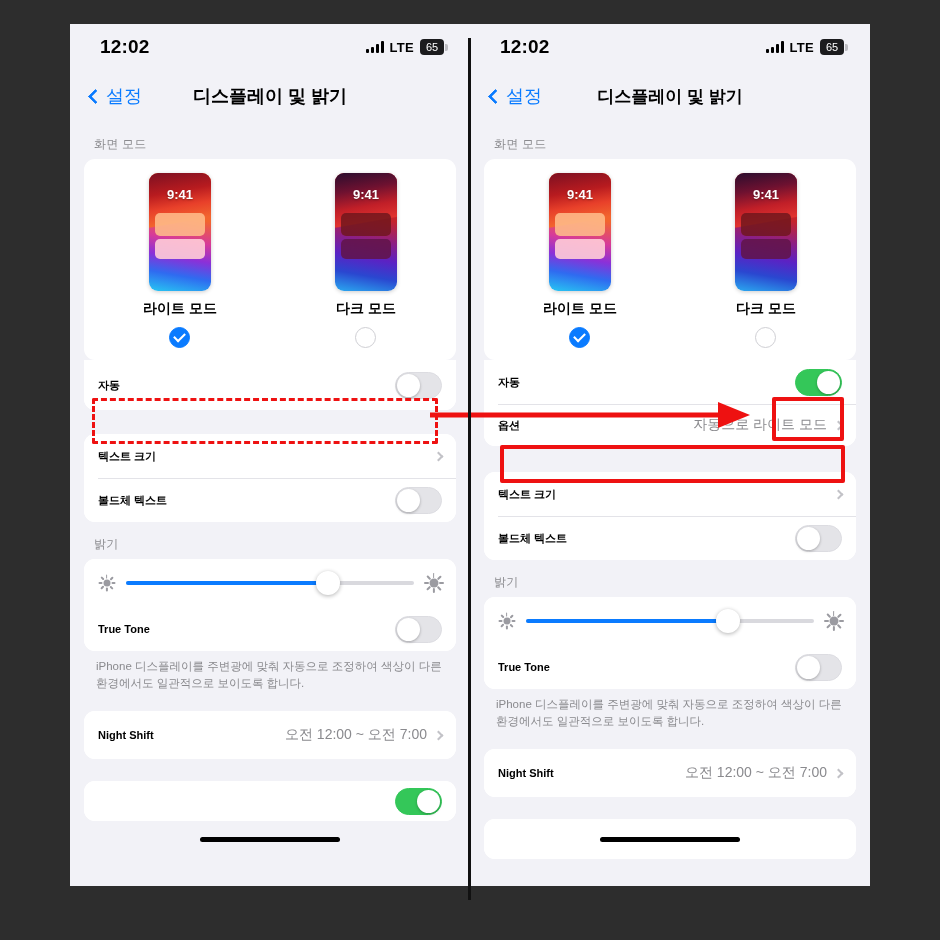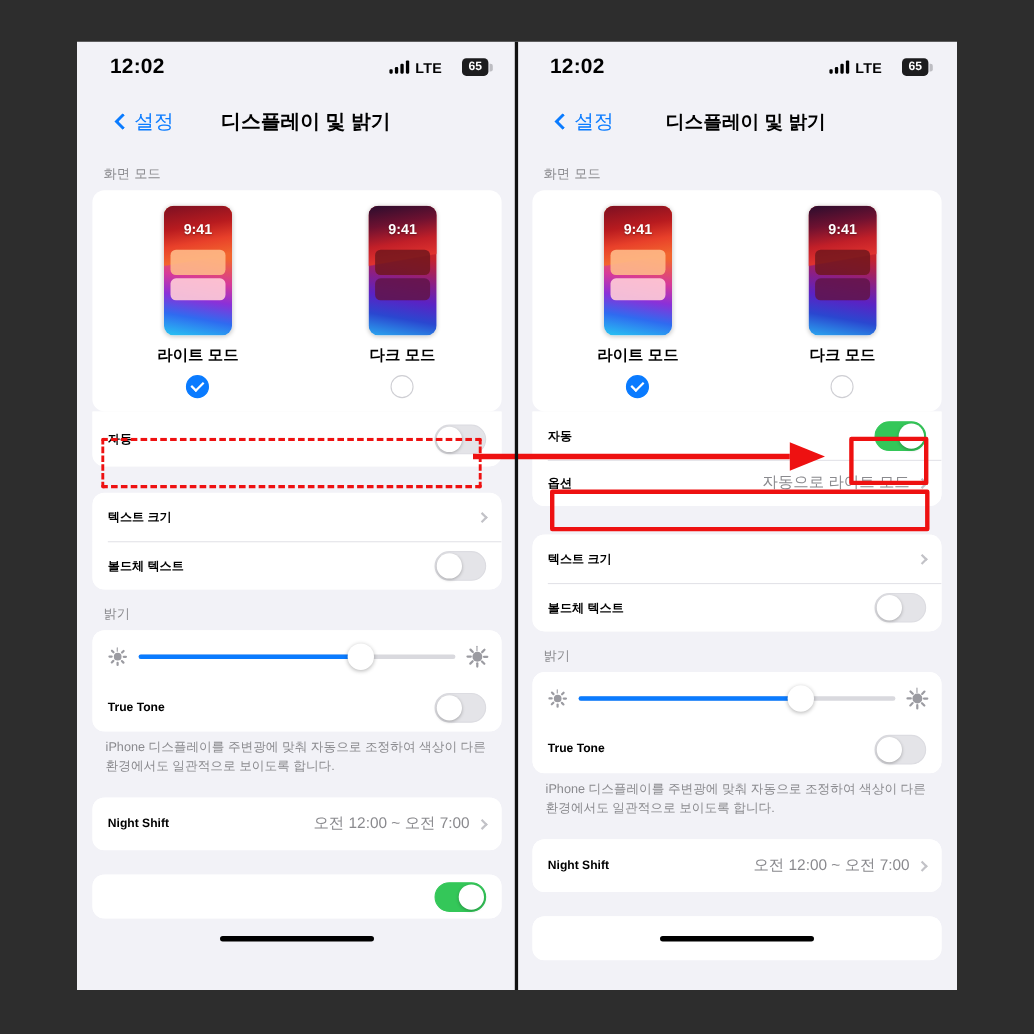--- a/index.html
+++ b/index.html
@@ -13,7 +13,7 @@
 
   .panel {
     position: absolute;
-    top: 38px;
+    top: 24px;
     height: 862px;
     background: #f2f2f7;
     overflow: hidden;

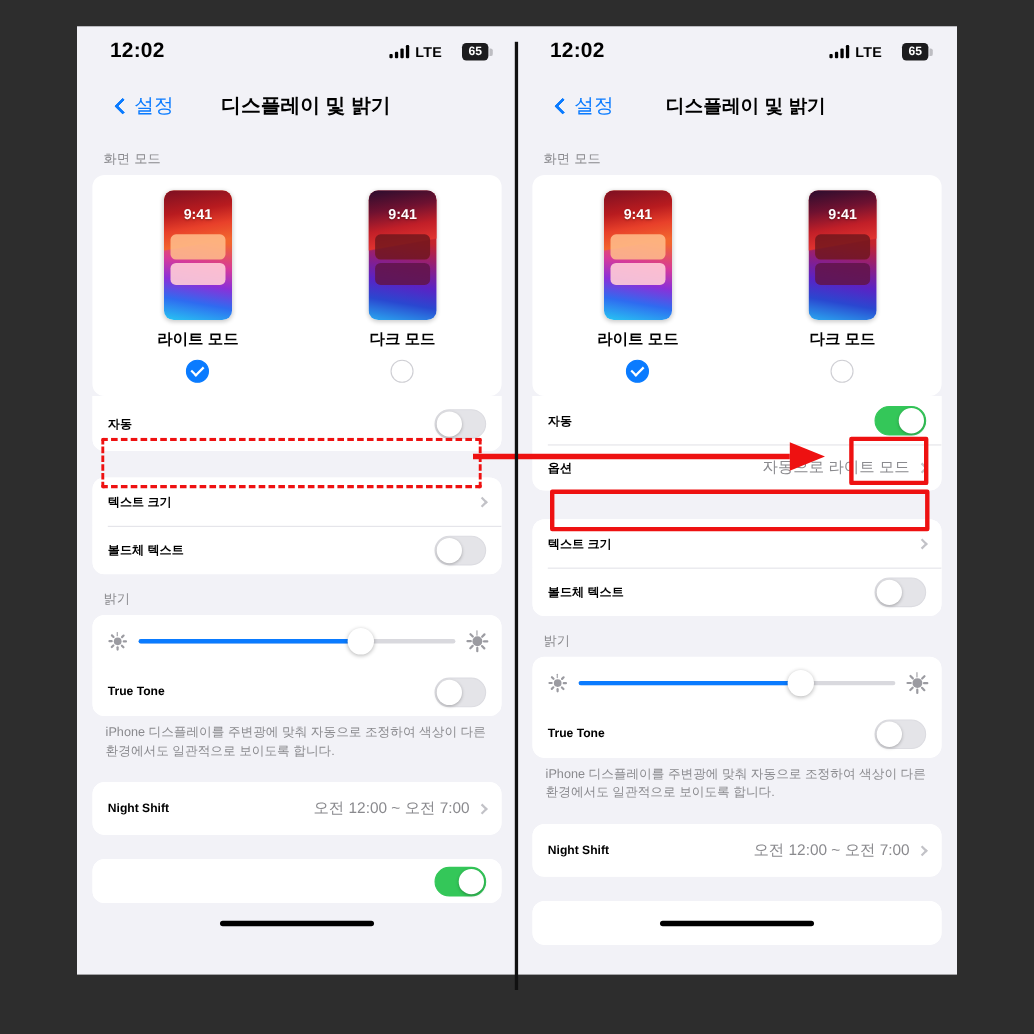--- a/index.html
+++ b/index.html
@@ -40,10 +40,9 @@
   .sig i:nth-child(3){height:9px}.sig i:nth-child(4){height:12px}
   .lte { font-size: 13px; font-weight: 700; color: #000; letter-spacing: .3px; }
   .batt {
-    background:#1c1c1e; color:#fff; font-size:11px; font-weight:700;
+    background:#1c1c1e; color:#fff; font-size:11px; font-weight:400;
     border-radius:4px; padding:2px 4px; min-width:24px; text-align:center;
     position: relative;
-    margin-left: 12px;
   }
   .batt::after{
     content:""; position:absolute; right:-4px; top:5px;

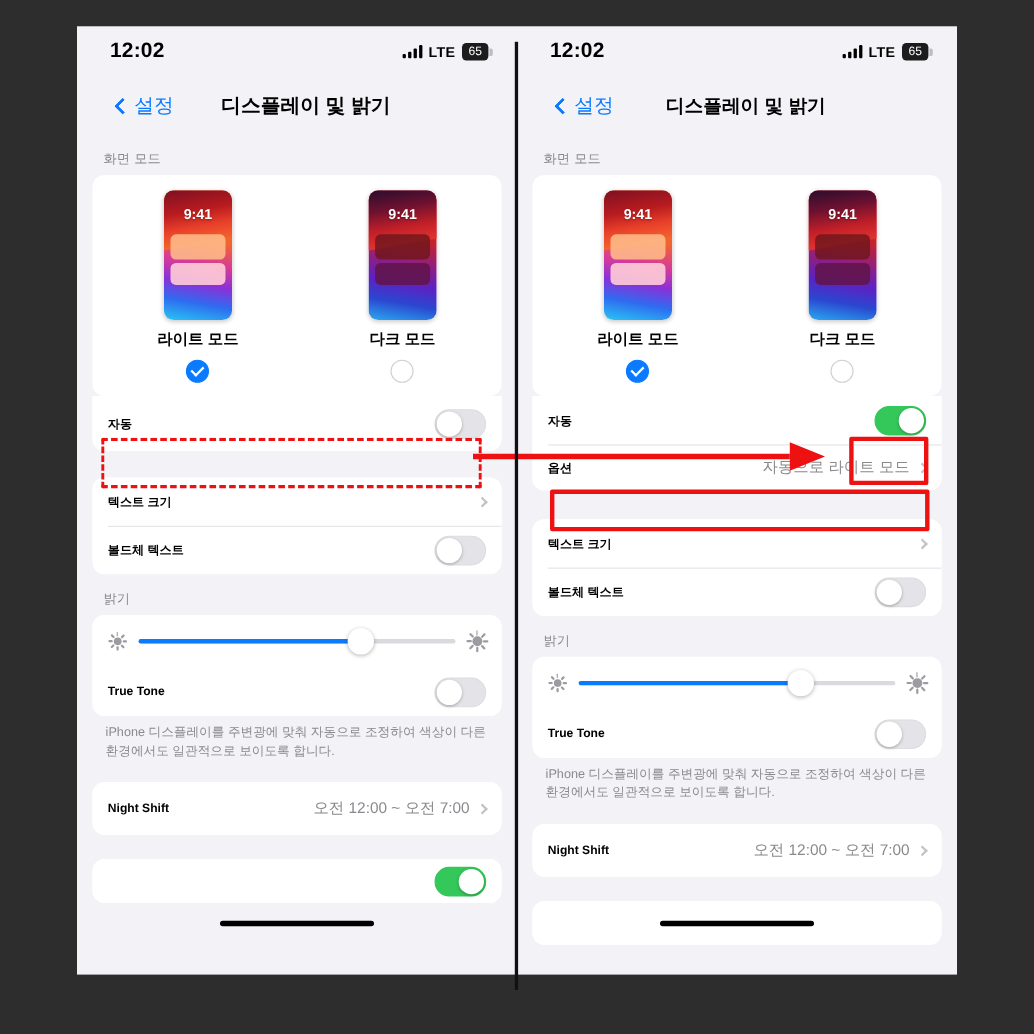--- a/index.html
+++ b/index.html
@@ -52,7 +52,7 @@
   
   .navbar {
     height: 52px; display: flex; align-items: center;
-    position: relative; background: #f2f2f7; padding: 0 20px; margin-left: 16px;
+    position: relative; background: #f2f2f7; padding: 0 20px;
   }
   .nav-back { display:flex; align-items:center; gap:5px; cursor:pointer; }
   .chev-back {

